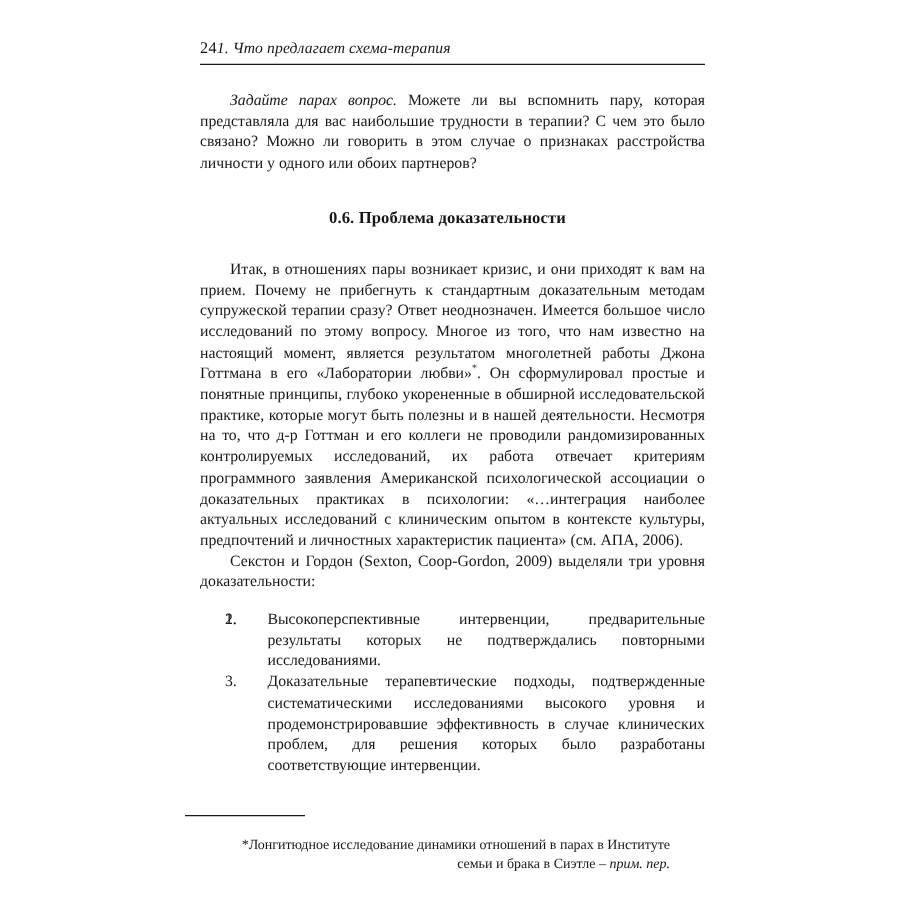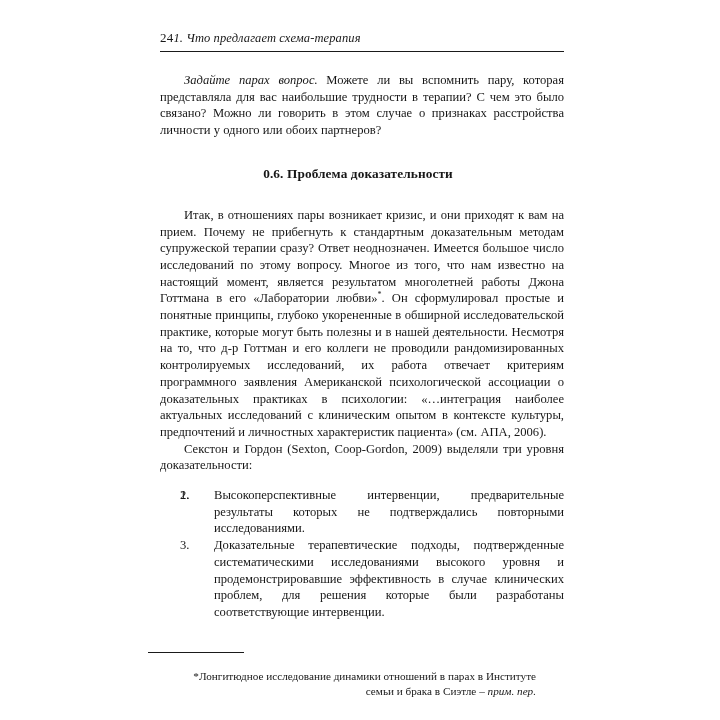--- a/index.html
+++ b/index.html
@@ -173,7 +173,7 @@
         <span class="marker">2.</span><span>Высокоперспективные интервенции, предварительные результаты которых не подтверждались повторными исследованиями.</span>
       </li>
       <li>
-        <span class="marker">3.</span><span>Доказательные терапевтические подходы, подтвержденные систематическими исследованиями высокого уровня и продемонстрировавшие эффективность в случае клинических проблем, для решения которые были разработаны соответствующие интервенции.</span>
+        <span class="marker">3.</span><span>Доказательные терапевтические подходы, подтвержденные систематическими исследованиями высокого уровня и продемонстрировавшие эффективность в случае клинических проблем, для решения которых было разработаны соответствующие интервенции.</span>
       </li>
     </ol>
 

